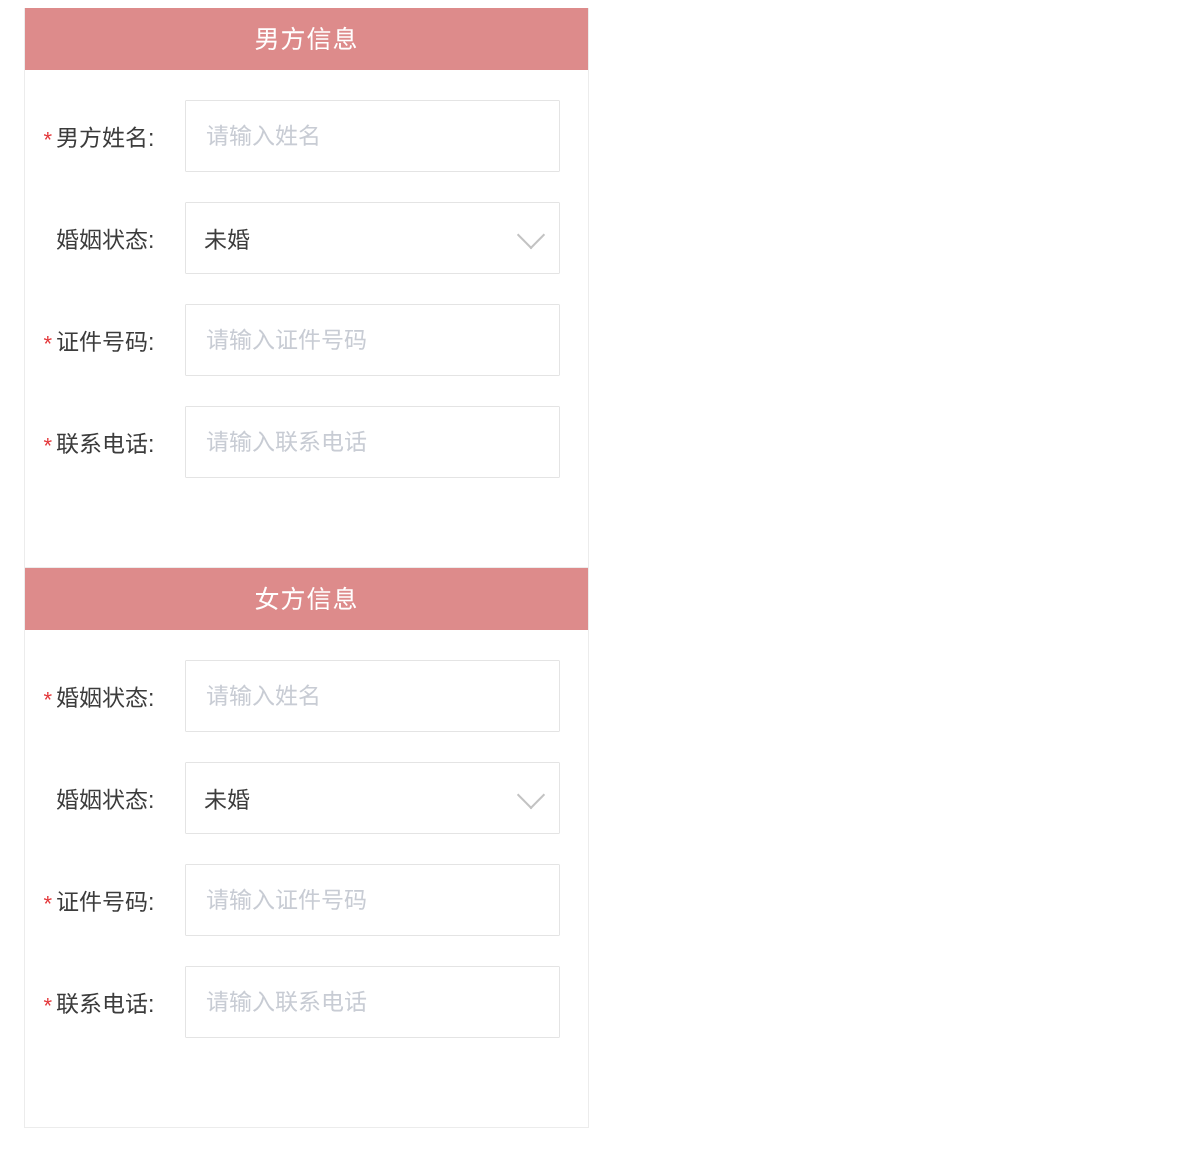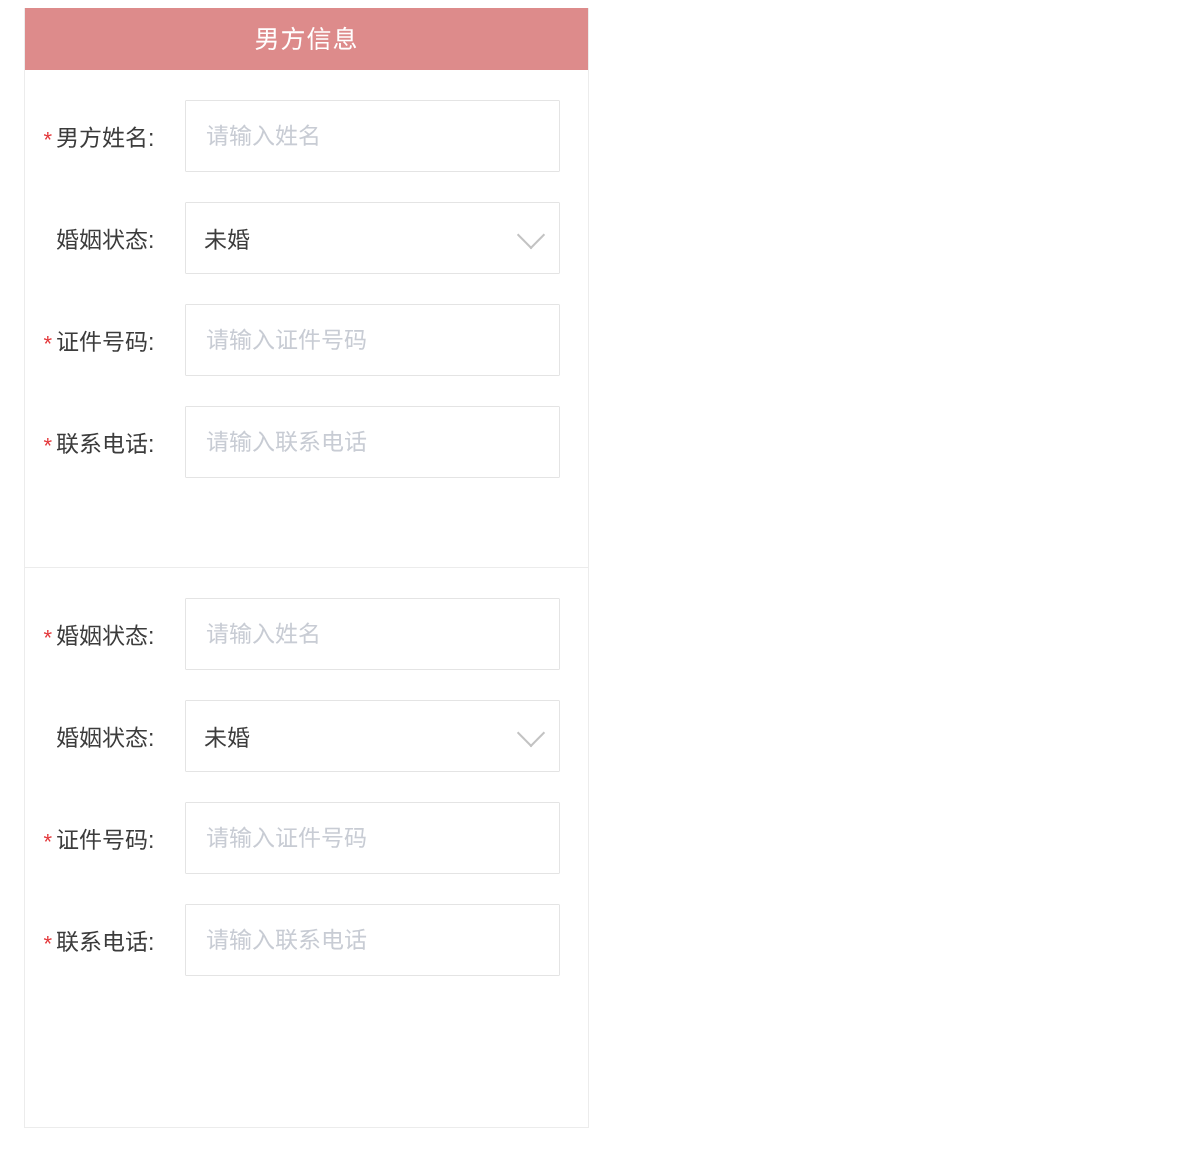--- a/index.html
+++ b/index.html
@@ -166,6 +166,7 @@
     </section>
 
     <section class="panel panel-info">
+      <div class="panel-header">女方信息</div>
       <div class="panel-body">
 
         <div class="form-row">

